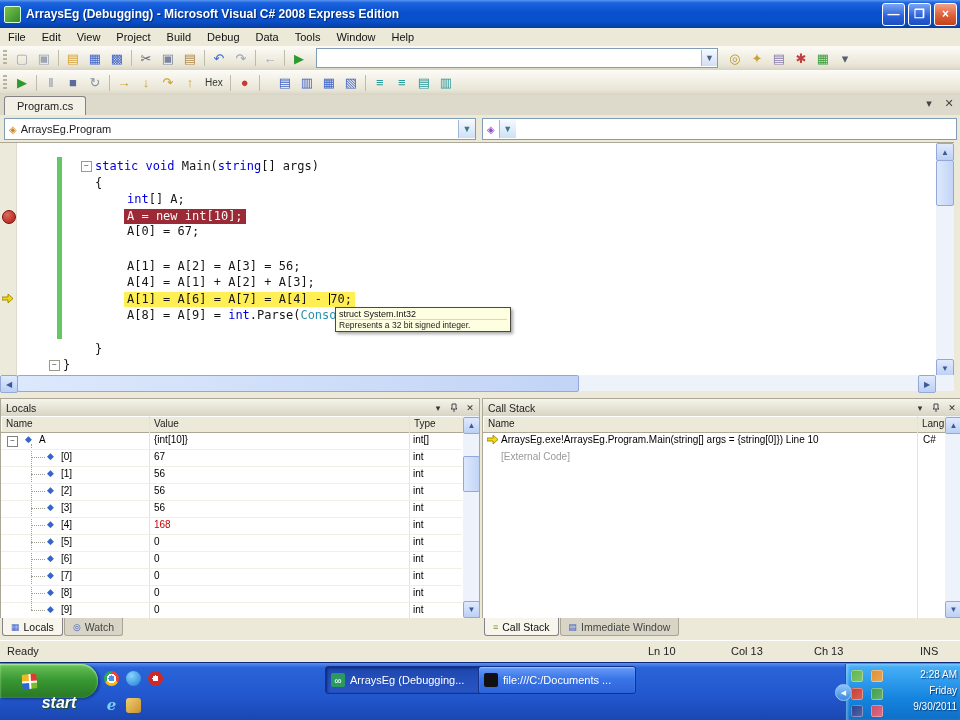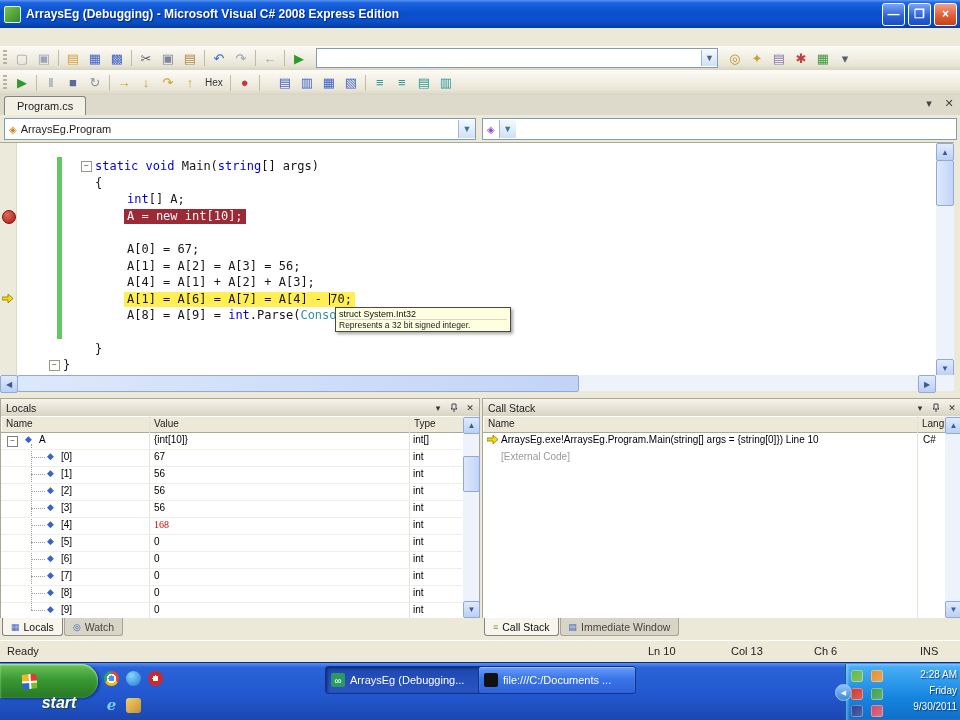--- a/index.html
+++ b/index.html
@@ -194,6 +194,18 @@
     <span class="win-btn close">×</span>
   </div>
 
+  <div id="menubar" class="abs">
+      <span class="menu-item">File</span>
+      <span class="menu-item">Edit</span>
+      <span class="menu-item">View</span>
+      <span class="menu-item">Project</span>
+      <span class="menu-item">Build</span>
+      <span class="menu-item">Debug</span>
+      <span class="menu-item">Data</span>
+      <span class="menu-item">Tools</span>
+      <span class="menu-item">Window</span>
+      <span class="menu-item">Help</span>
+    </div>
 
   <div id="toolbar1" class="toolbar abs">
       <span class="grip"></span>

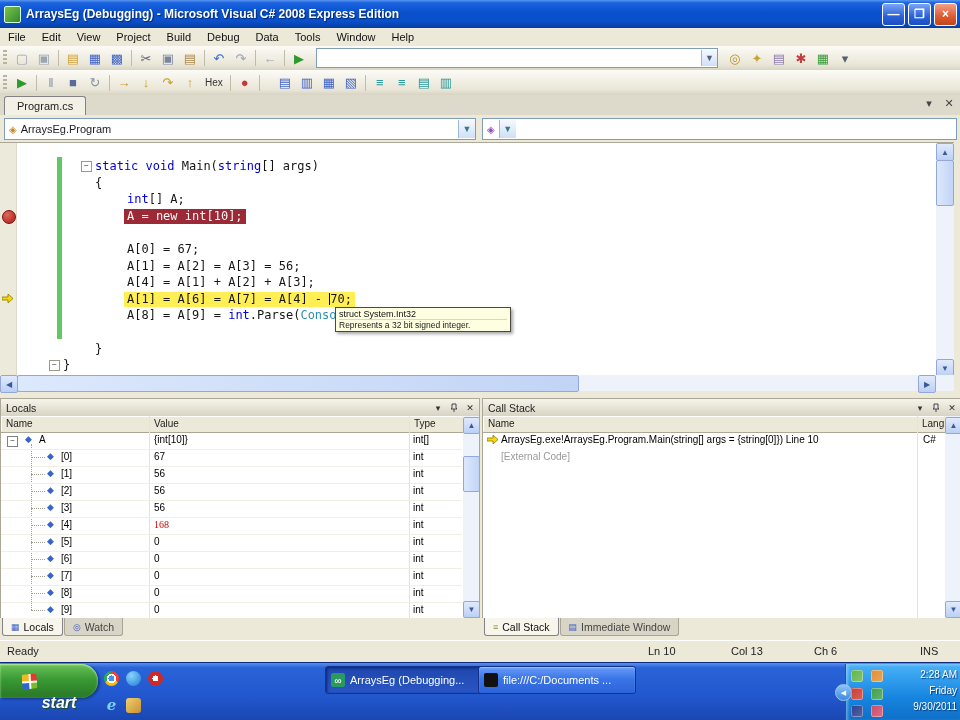--- a/index.html
+++ b/index.html
@@ -293,7 +293,7 @@
         <div class="code-line" style="top: 49.2px; left: 127px;"><span class="c-k">int</span><span class="c-n">[] A;</span></div>
         <div class="code-line hl-red" style="top: 65.8px; left: 127px;"><span class="c-w">A = new int[10];</span></div>
         <div class="code-line" style="top: 82.4px; left: 127px;"></div>
-        <div class="code-line" style="top: 99px; left: 127px;"><span class="c-n">A[0] = 67;</span></div>
+        <div class="code-line" style="top: 81px; left: 127px;"><span class="c-n">A[0] = 67;</span></div>
         <div class="code-line" style="top: 115.6px; left: 127px;"><span class="c-n">A[1] = A[2] = A[3] = 56;</span></div>
         <div class="code-line" style="top: 132.2px; left: 127px;"><span class="c-n">A[4] = A[1] + A[2] + A[3];</span></div>
         <div class="code-line hl-yellow" style="top: 148.8px; left: 127px;"><span class="c-n">A[1] = A[6] = A[7] = A[4] - </span><span class="caret"></span><span class="c-n">70;</span></div>

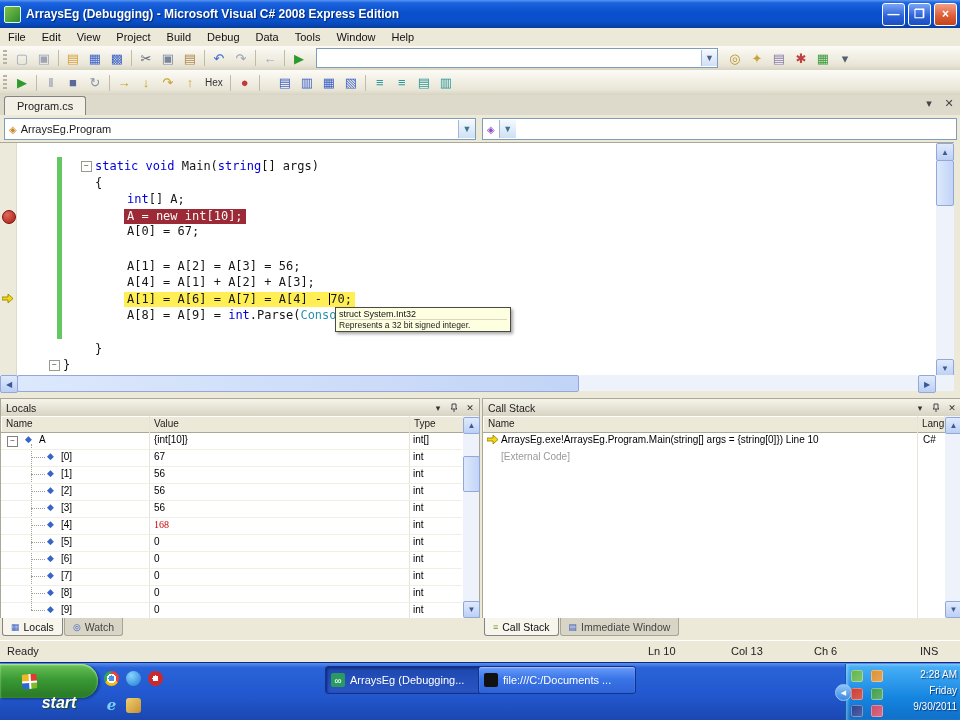--- a/index.html
+++ b/index.html
@@ -114,7 +114,7 @@
   .grid-rows{position:absolute;left:0;top:33px;right:17px;bottom:0;overflow:hidden;font-size:10px;}
   .grid-row{position:absolute;left:0;right:0;height:17px;border-bottom:1px solid #f1efe4;}
   .grid-row .cell{position:absolute;top:0;height:16px;line-height:16px;white-space:nowrap;}
-  .cell.red{color:#cc0000;font-family:Liberation Serif, serif;}
+  .cell.red{color:#cc0000;}
   .colline{position:absolute;top:17px;bottom:0;width:1px;background:#e6e4d6;}
   .expander{position:absolute;left:6px;top:4px;width:9px;height:9px;border:1px solid #808080;background:#fff;
     font-size:8px;line-height:7px;text-align:center;color:#333;}

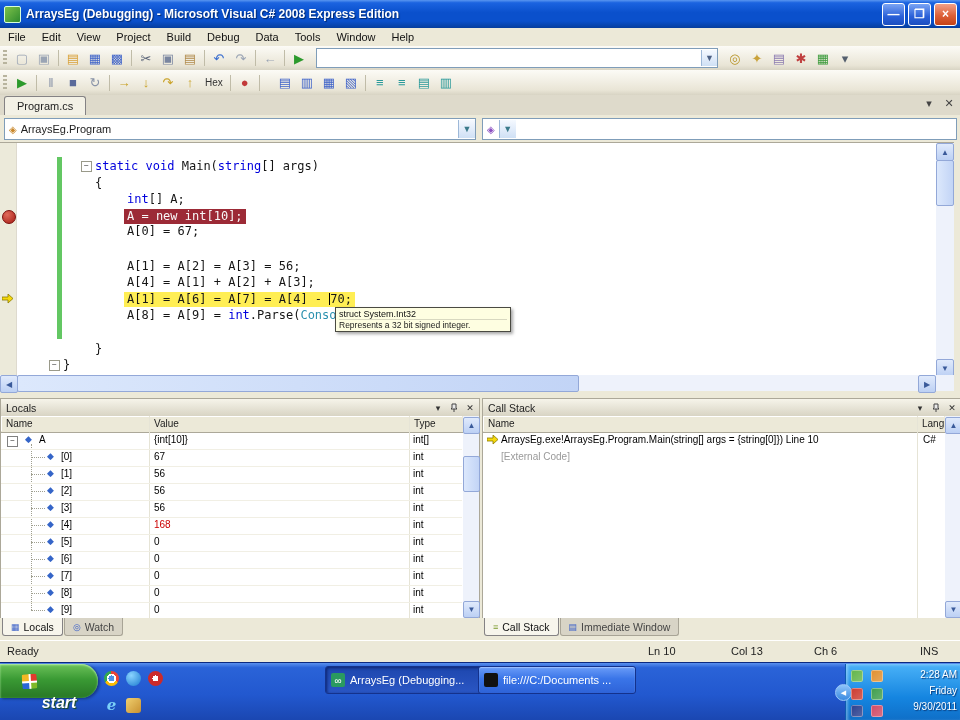--- a/index.html
+++ b/index.html
@@ -493,7 +493,7 @@
     <span id="status-msg">Ready</span>
     <span id="st-ln" class="status-field">Ln 10</span>
     <span id="st-col" class="status-field">Col 13</span>
-    <span id="st-ch" class="status-field">Ch 6</span>
+    <span id="st-ch" class="status-field">Ch 13</span>
     <span id="st-ins" class="status-field">INS</span>
   </div>
 

